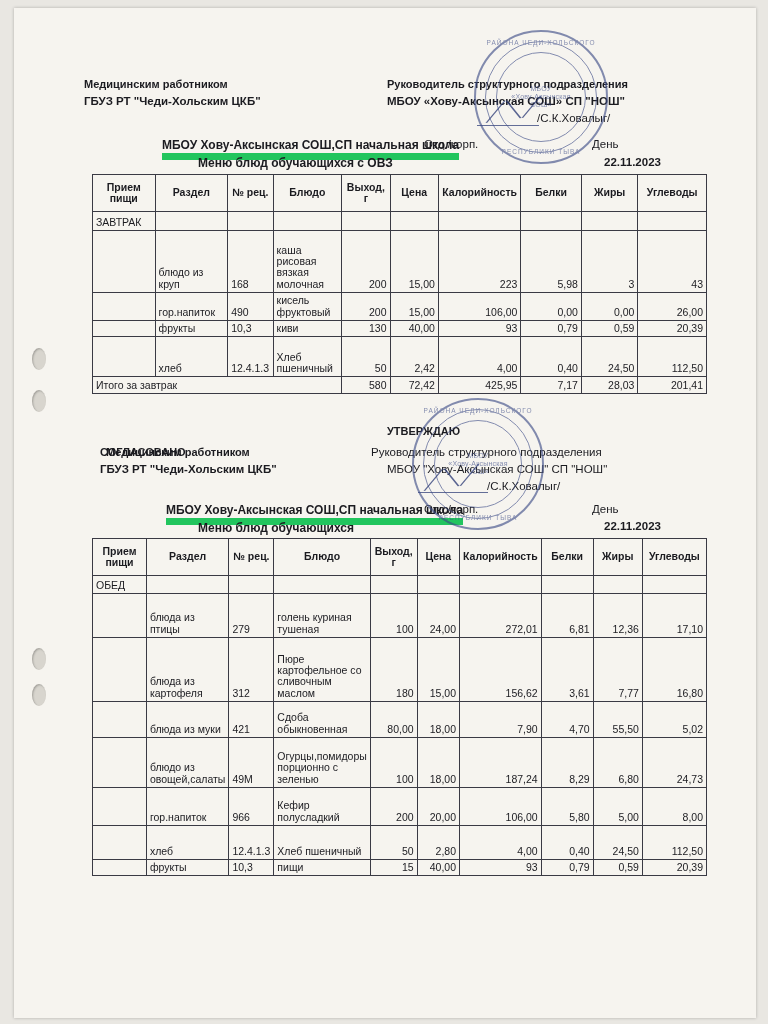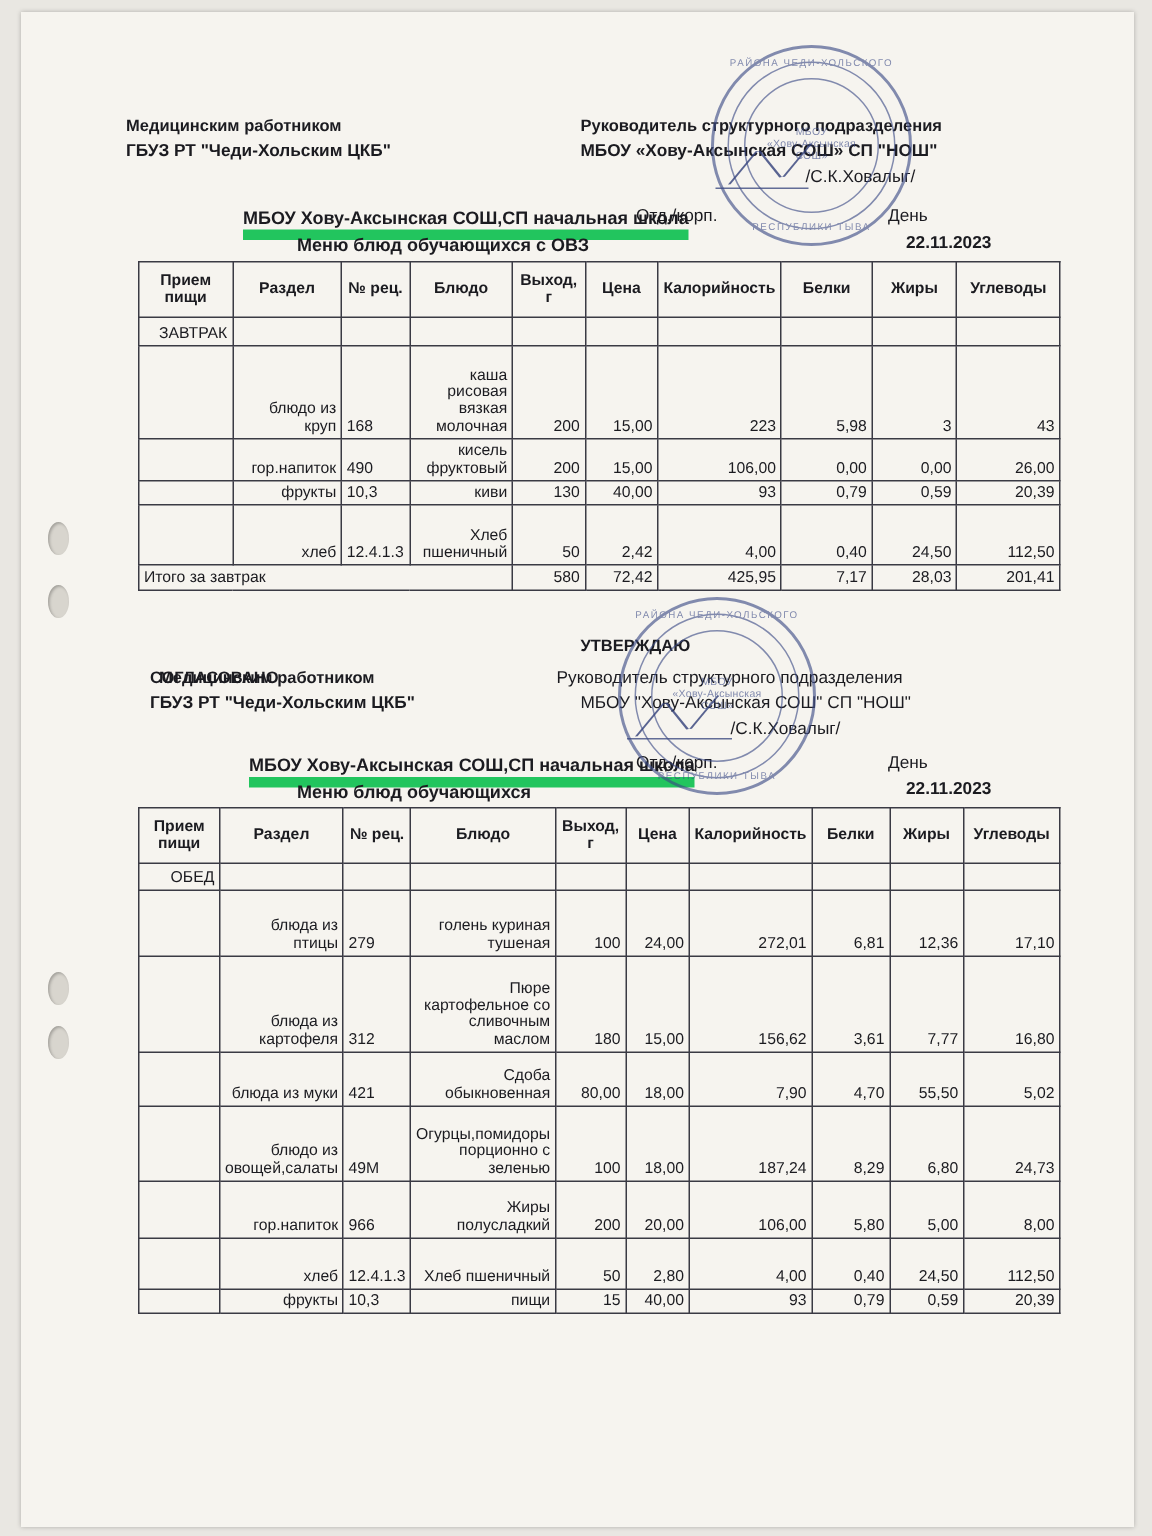--- a/index.html
+++ b/index.html
@@ -70,7 +70,7 @@
   }
   .c{text-align:left;}
   .r{text-align:right;}
-  .l{text-align:right;margin-top:20px;}
+  .l{text-align:left;margin-top:20px;}
   .mid{vertical-align:middle;}
   .top{vertical-align:top;}
   .b{font-weight:bold;}

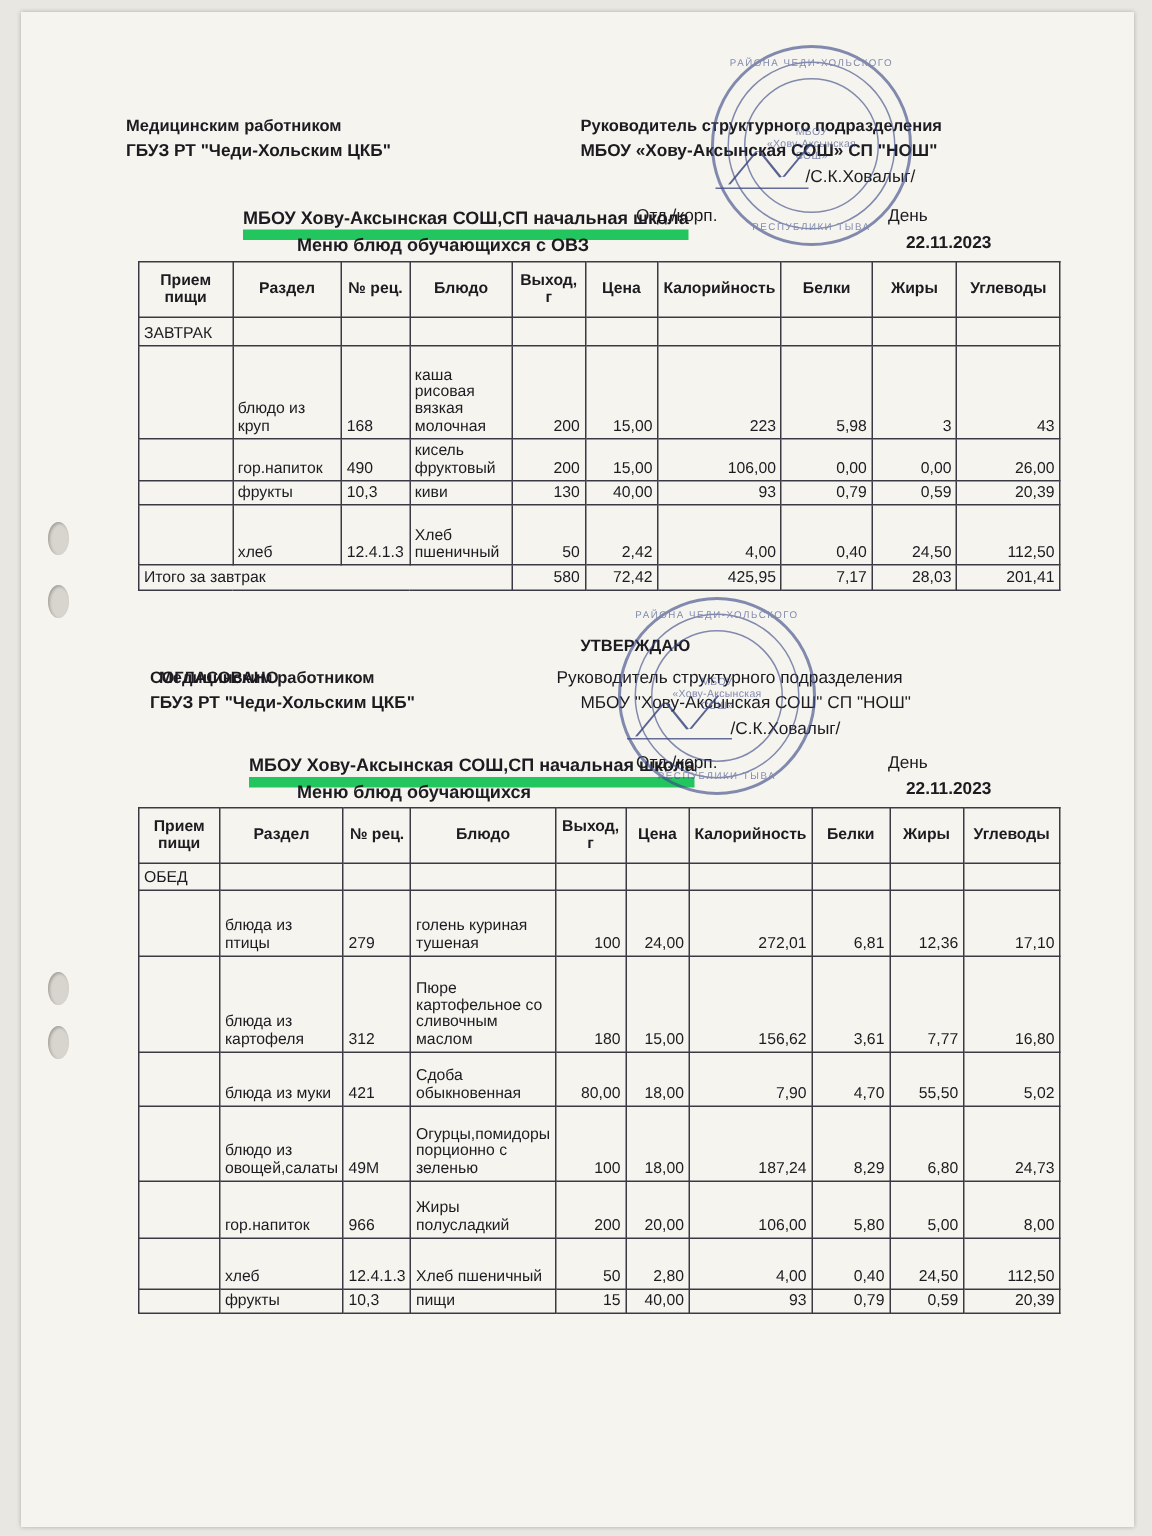--- a/index.html
+++ b/index.html
@@ -389,7 +389,7 @@
         <td></td>
         <td class="l mid">гор.напиток</td>
         <td class="c mid">966</td>
-        <td class="l top">Жиры полусладкий</td>
+        <td class="l top">Кефир полусладкий</td>
         <td class="r">200</td>
         <td class="r">20,00</td>
         <td class="r">106,00</td>

